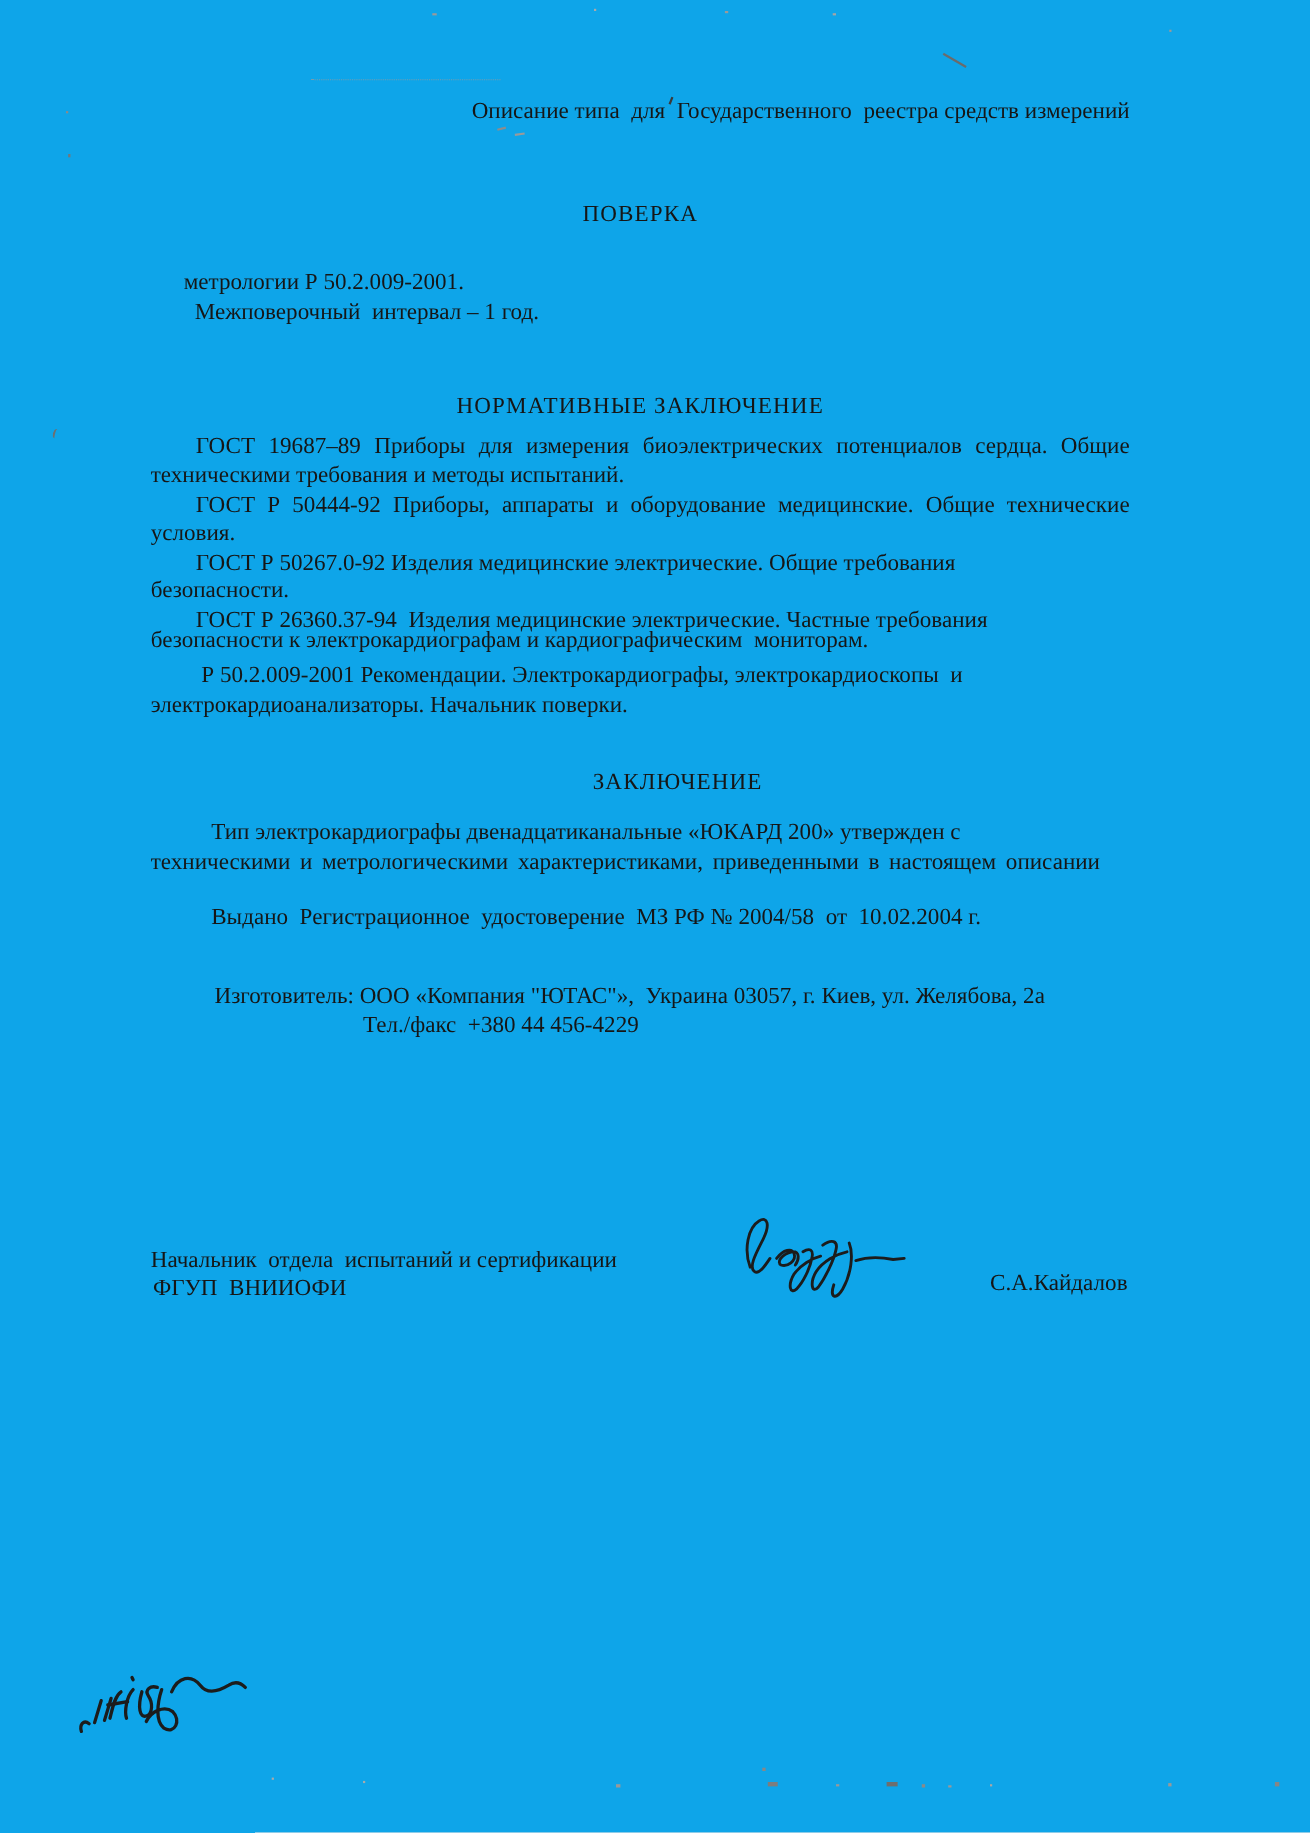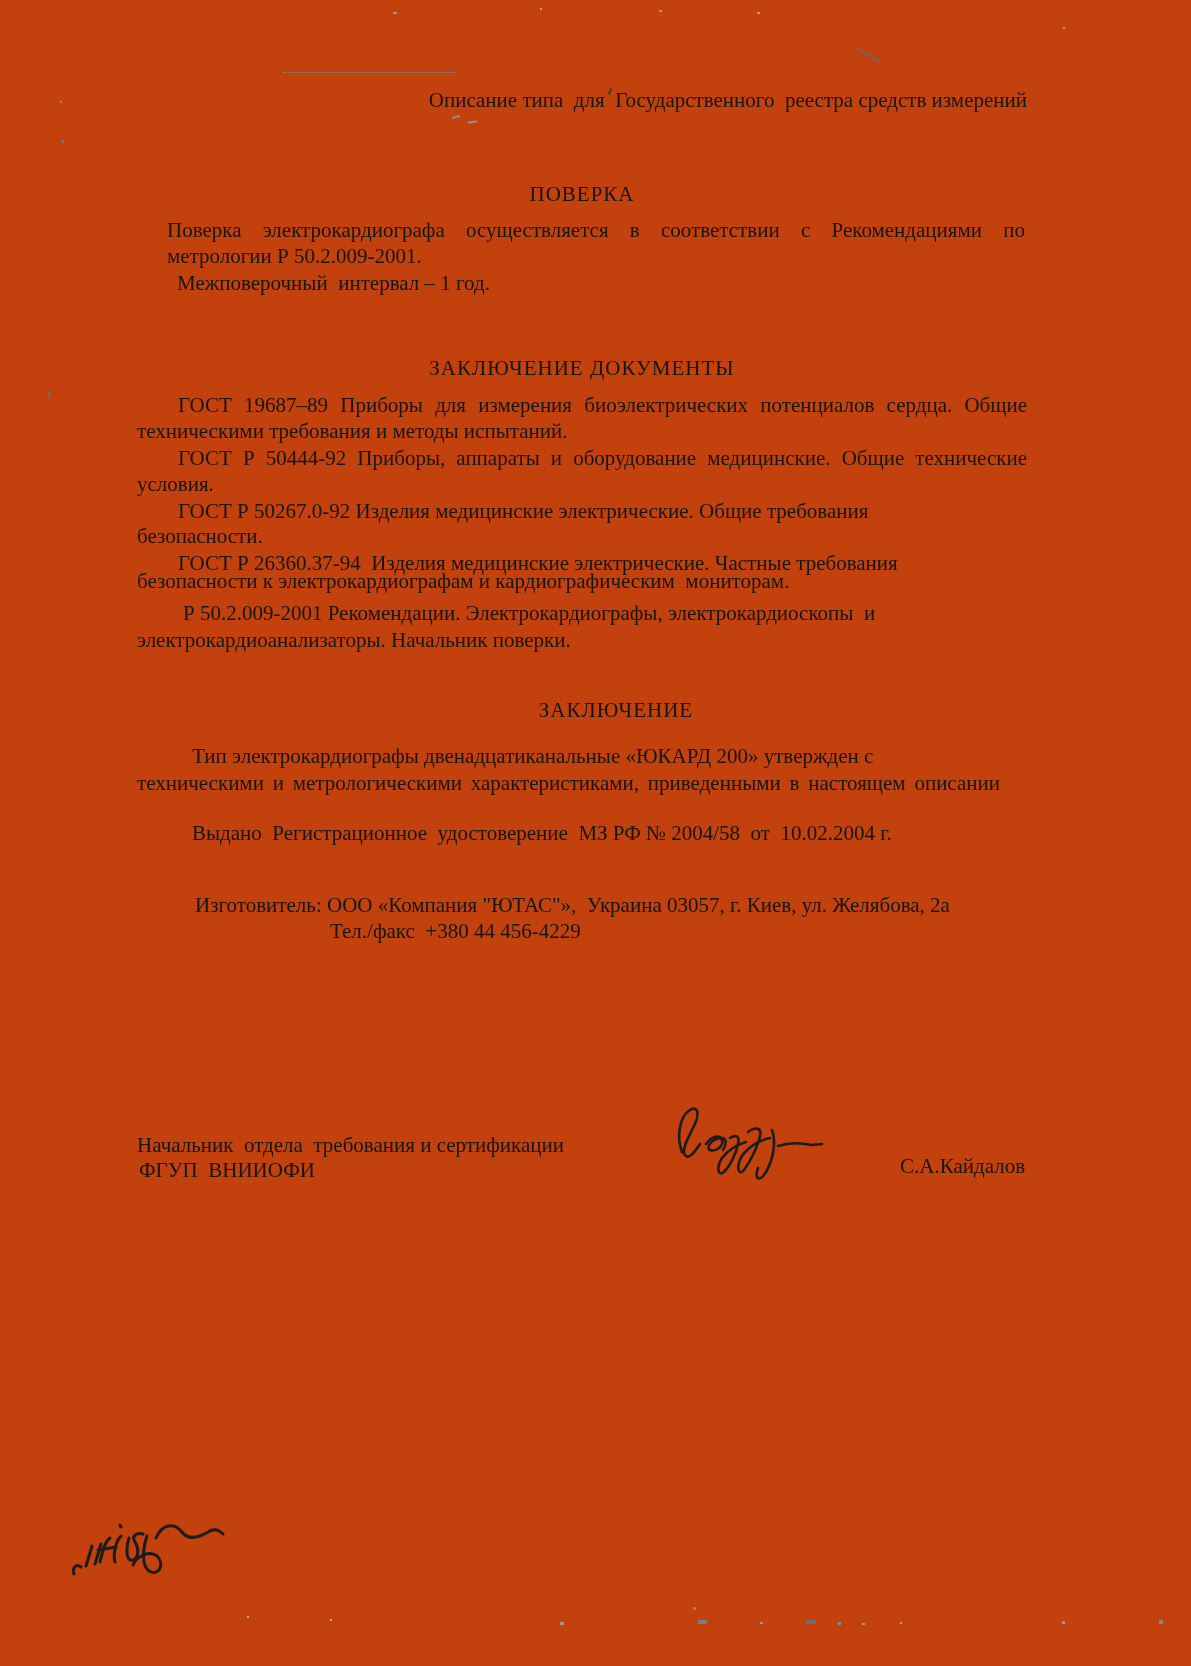--- a/index.html
+++ b/index.html
@@ -6,7 +6,7 @@
   .page{
     position:relative;
     width:1191px;height:1666px;
-    background:#c2410c;
+    background:#0ea5e9;
     overflow:hidden;
     font-family:"Liberation Serif", serif;
     color:#161616;

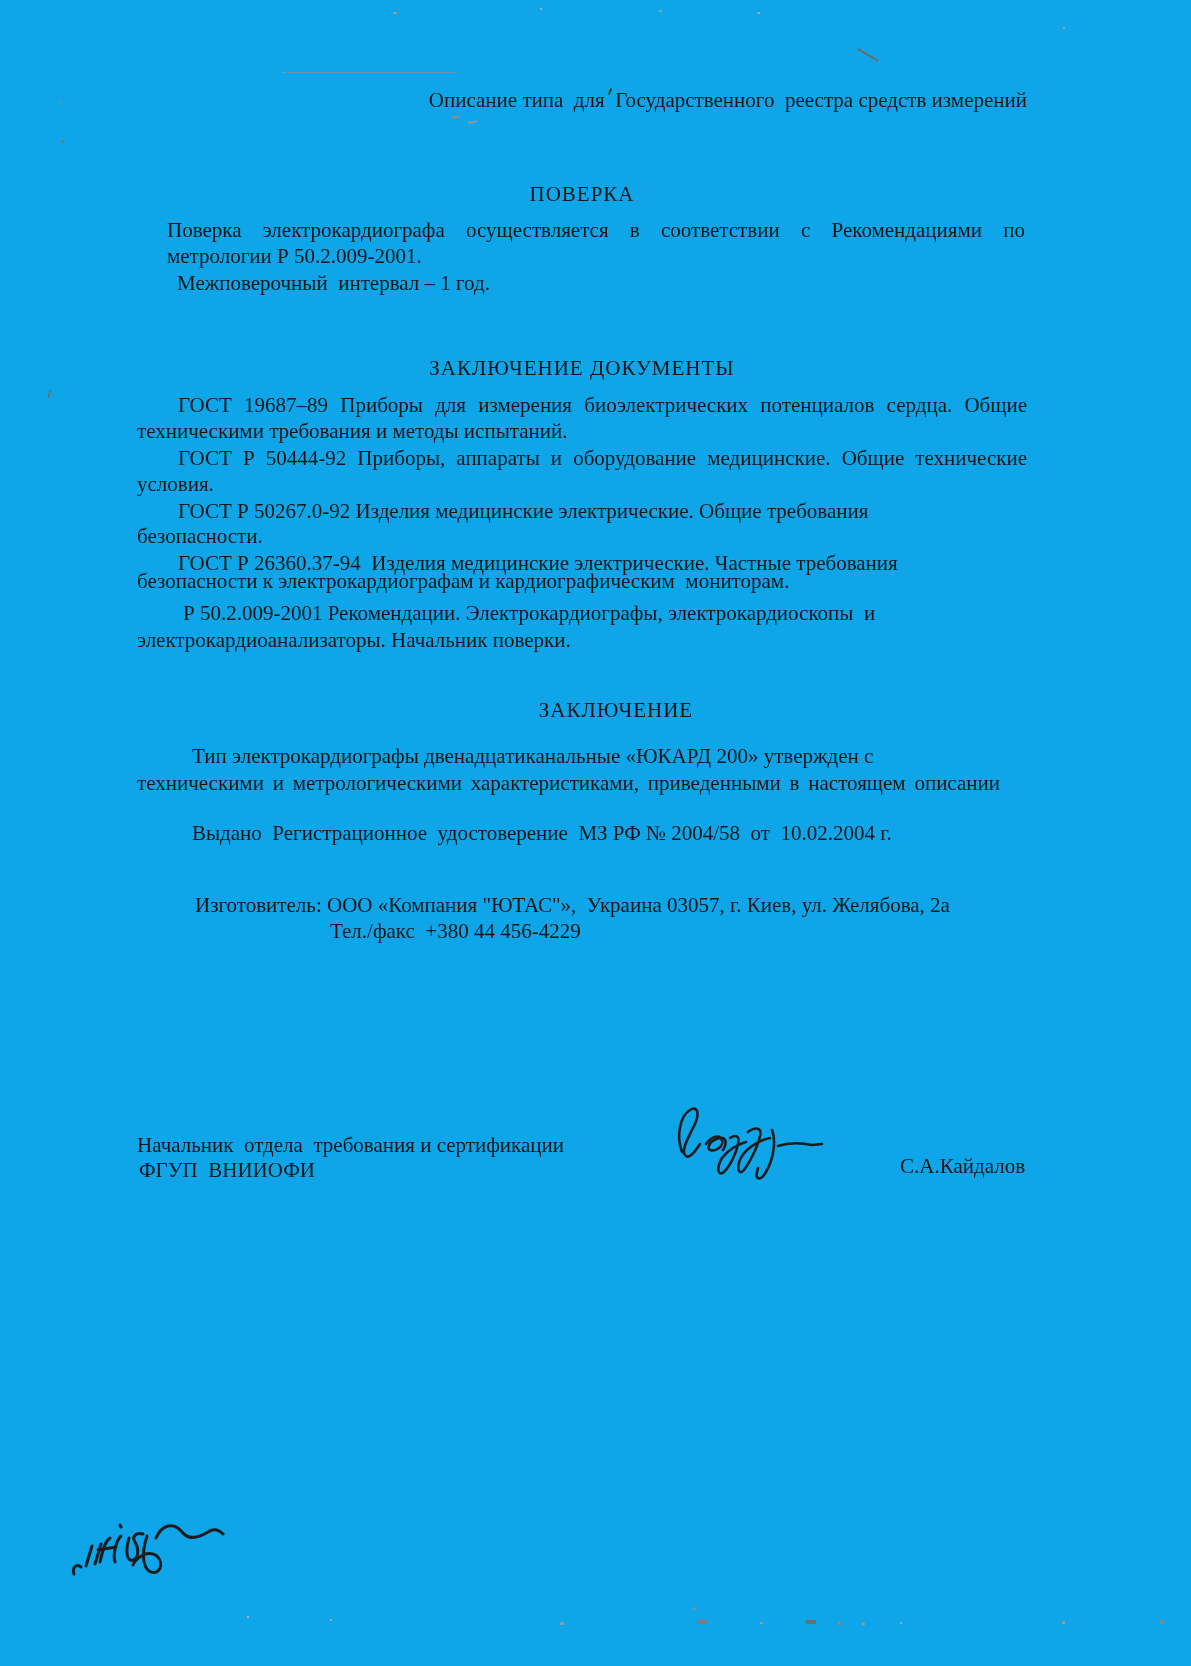--- a/index.html
+++ b/index.html
@@ -40,7 +40,6 @@
   <div class="t" style="right:164px;top:87px;">Описание типа  для  Государственного  реестра средств измерений</div>
 
   <div class="t heading" style="left:137px;top:181px;width:890px;">ПОВЕРКА</div>
-  <div class="t j" style="left:167px;top:217px;width:858px;">Поверка электрокардиографа осуществляется в соответствии с Рекомендациями по</div>
   <div class="t" style="left:167px;top:243px;">метрологии Р 50.2.009-2001.</div>
   <div class="t" style="left:177px;top:270px;">Межповерочный  интервал – 1 год.</div>
 

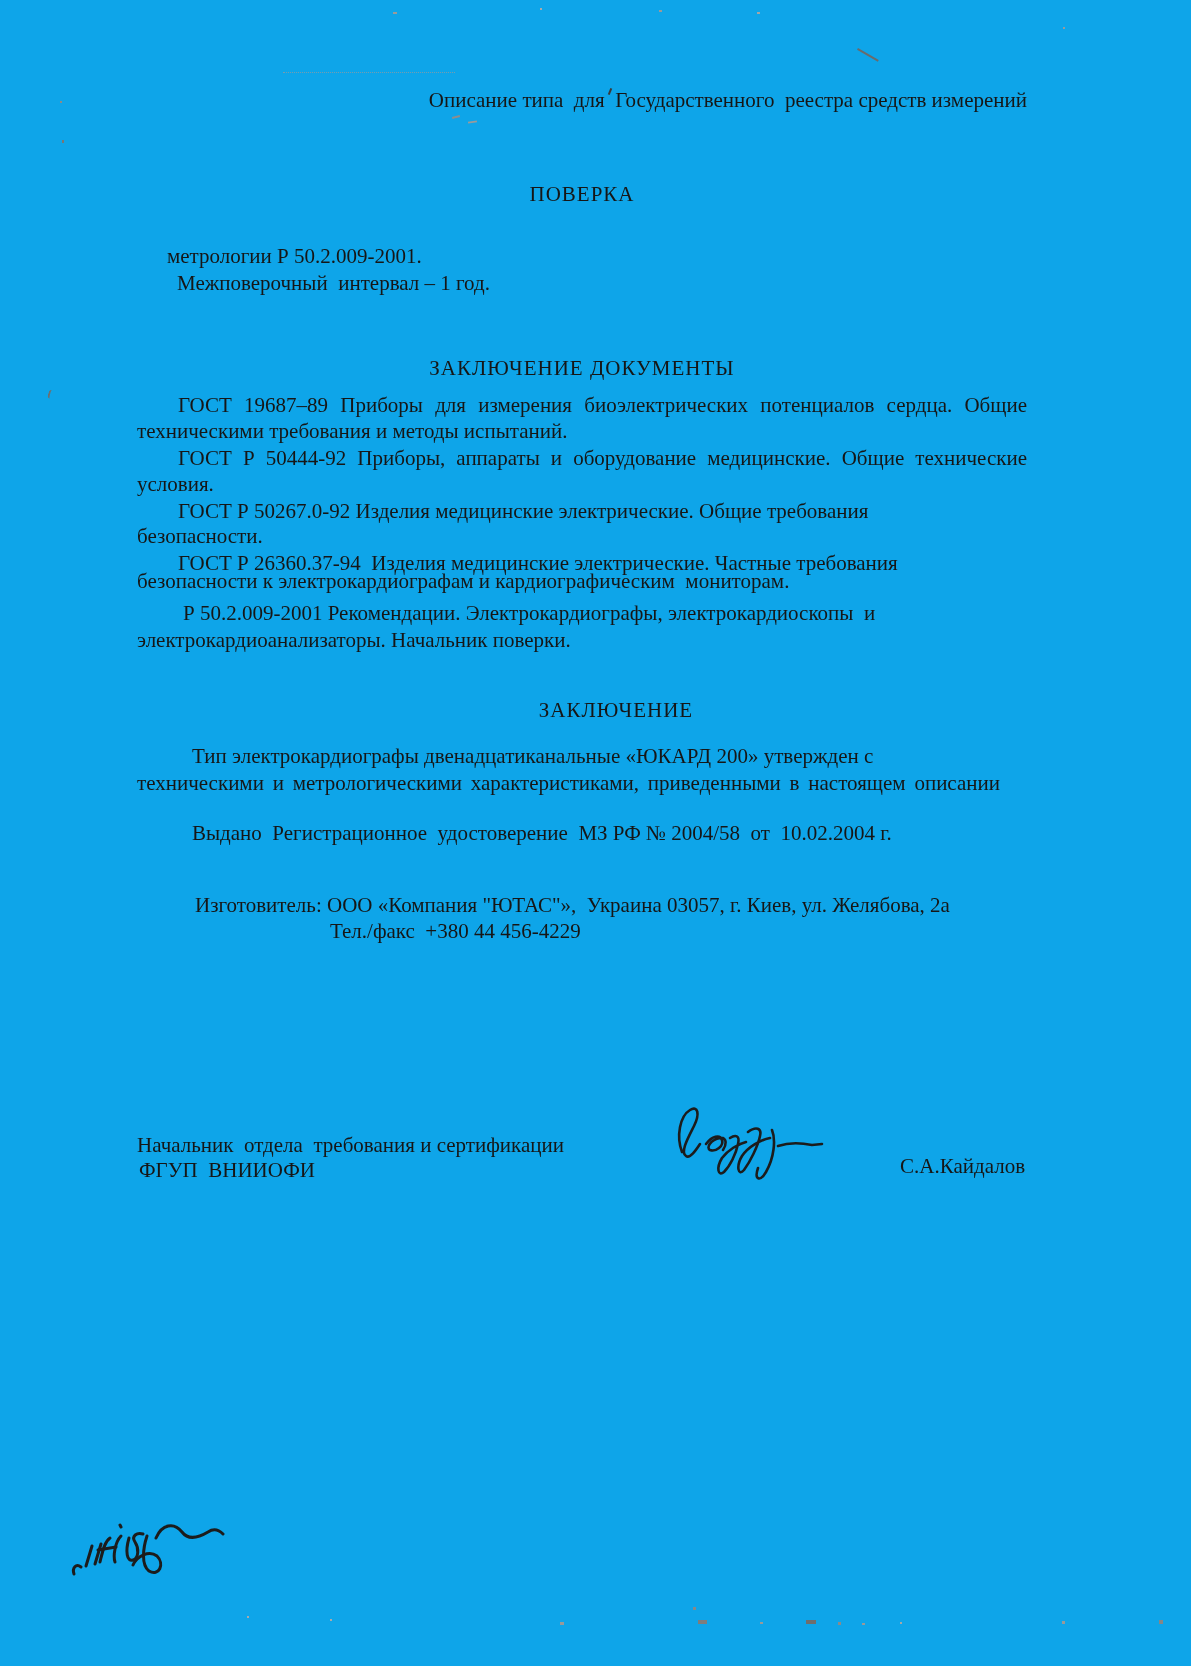--- a/index.html
+++ b/index.html
@@ -43,7 +43,7 @@
   <div class="t" style="left:167px;top:243px;">метрологии Р 50.2.009-2001.</div>
   <div class="t" style="left:177px;top:270px;">Межповерочный  интервал – 1 год.</div>
 
-  <div class="t heading" style="left:137px;top:355px;width:890px;">ЗАКЛЮЧЕНИЕ ДОКУМЕНТЫ</div>
+  <div class="t heading" style="left:137px;top:355px;width:890px;">НОРМАТИВНЫЕ ЗАКЛЮЧЕНИЕ</div>
   <div class="t j" style="left:178px;top:392px;width:849px;">ГОСТ 19687–89 Приборы для измерения биоэлектрических потенциалов сердца. Общие</div>
   <div class="t" style="left:137px;top:418px;">техническими требования и методы испытаний.</div>
   <div class="t j" style="left:178px;top:445px;width:849px;">ГОСТ Р 50444-92 Приборы, аппараты и оборудование медицинские. Общие технические</div>

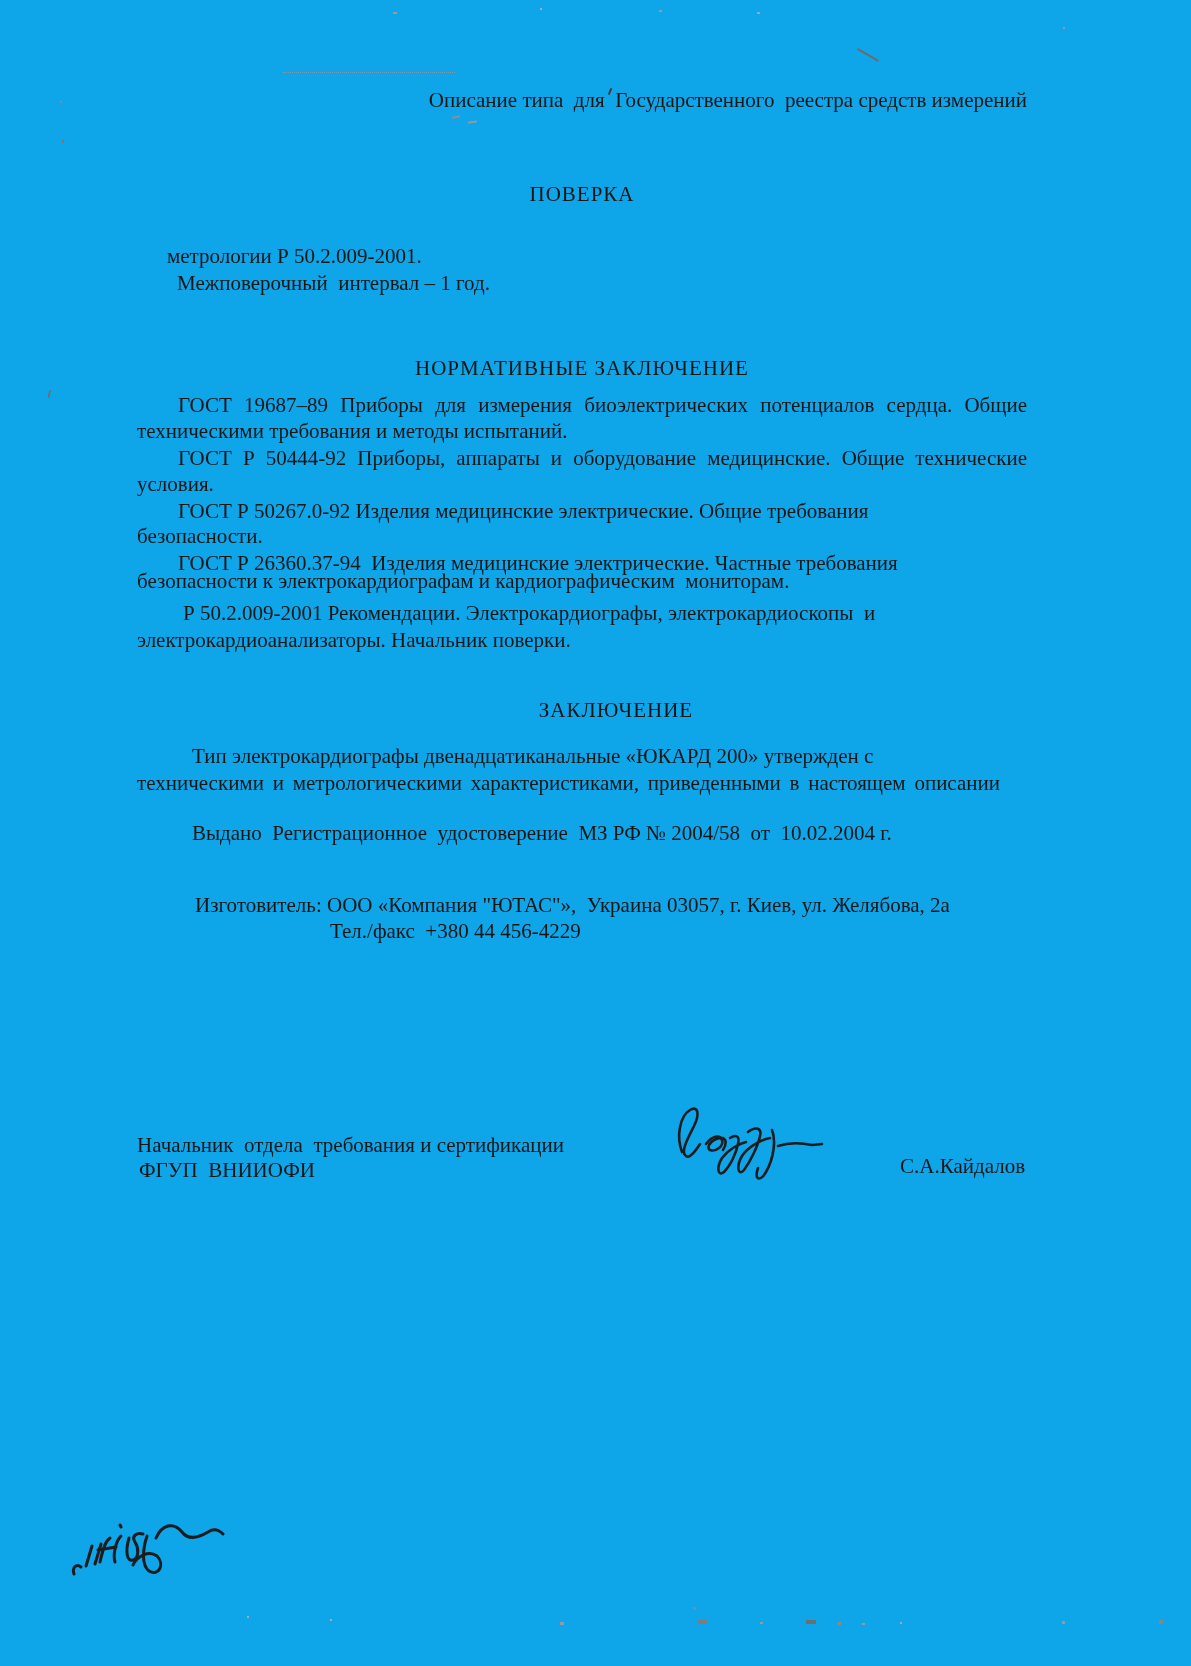--- a/index.html
+++ b/index.html
@@ -63,7 +63,7 @@
   <div class="t" style="left:195px;top:892px;">Изготовитель: ООО «Компания "ЮТАС"»,  Украина 03057, г. Киев, ул. Желябова, 2а</div>
   <div class="t" style="left:330px;top:918px;">Тел./факс  +380 44 456-4229</div>
 
-  <div class="t" style="left:137px;top:1132px;">Начальник  отдела  требования и сертификации</div>
+  <div class="t" style="left:137px;top:1132px;">Начальник  отдела  испытаний и сертификации</div>
   <div class="t" style="left:139px;top:1157px;">ФГУП  ВНИИОФИ</div>
   <div class="t" style="left:900px;top:1153px;">С.А.Кайдалов</div>
 

